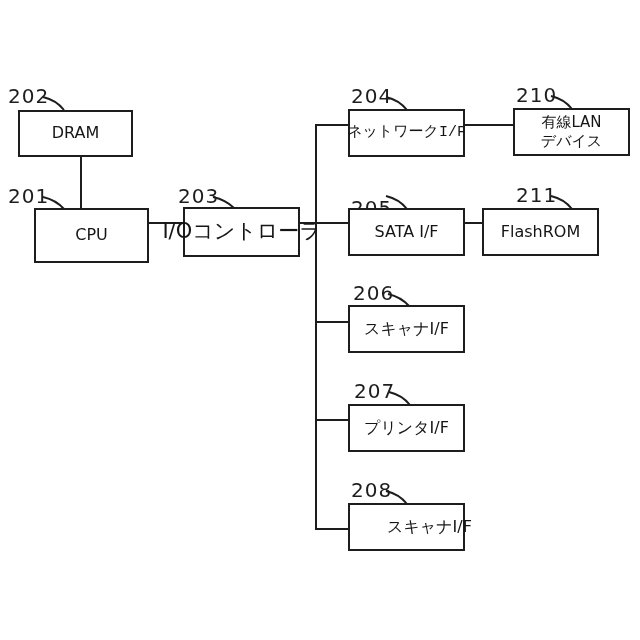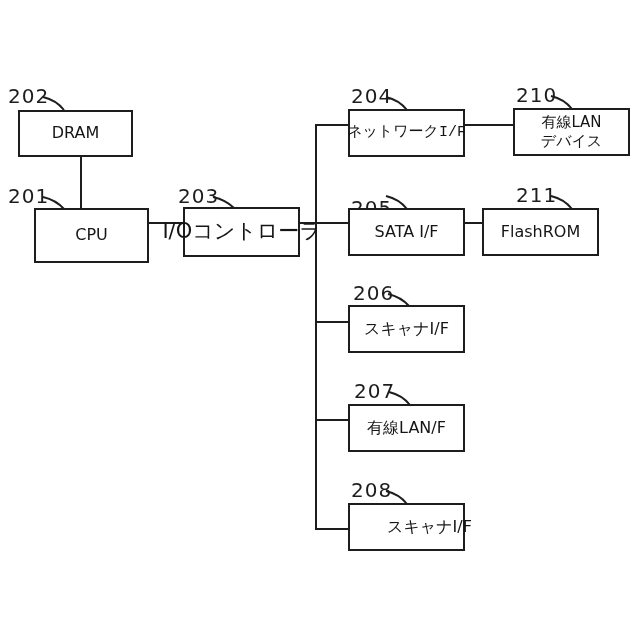--- a/index.html
+++ b/index.html
@@ -147,7 +147,7 @@
     <span>スキャナI/F</span>
   </div>
   <div class="node b-printer">
-    <span>有線LAN/F</span>
+    <span>プリンタI/F</span>
   </div>
   <div class="node b-scanner">
     <span>スキャナI/F</span>

